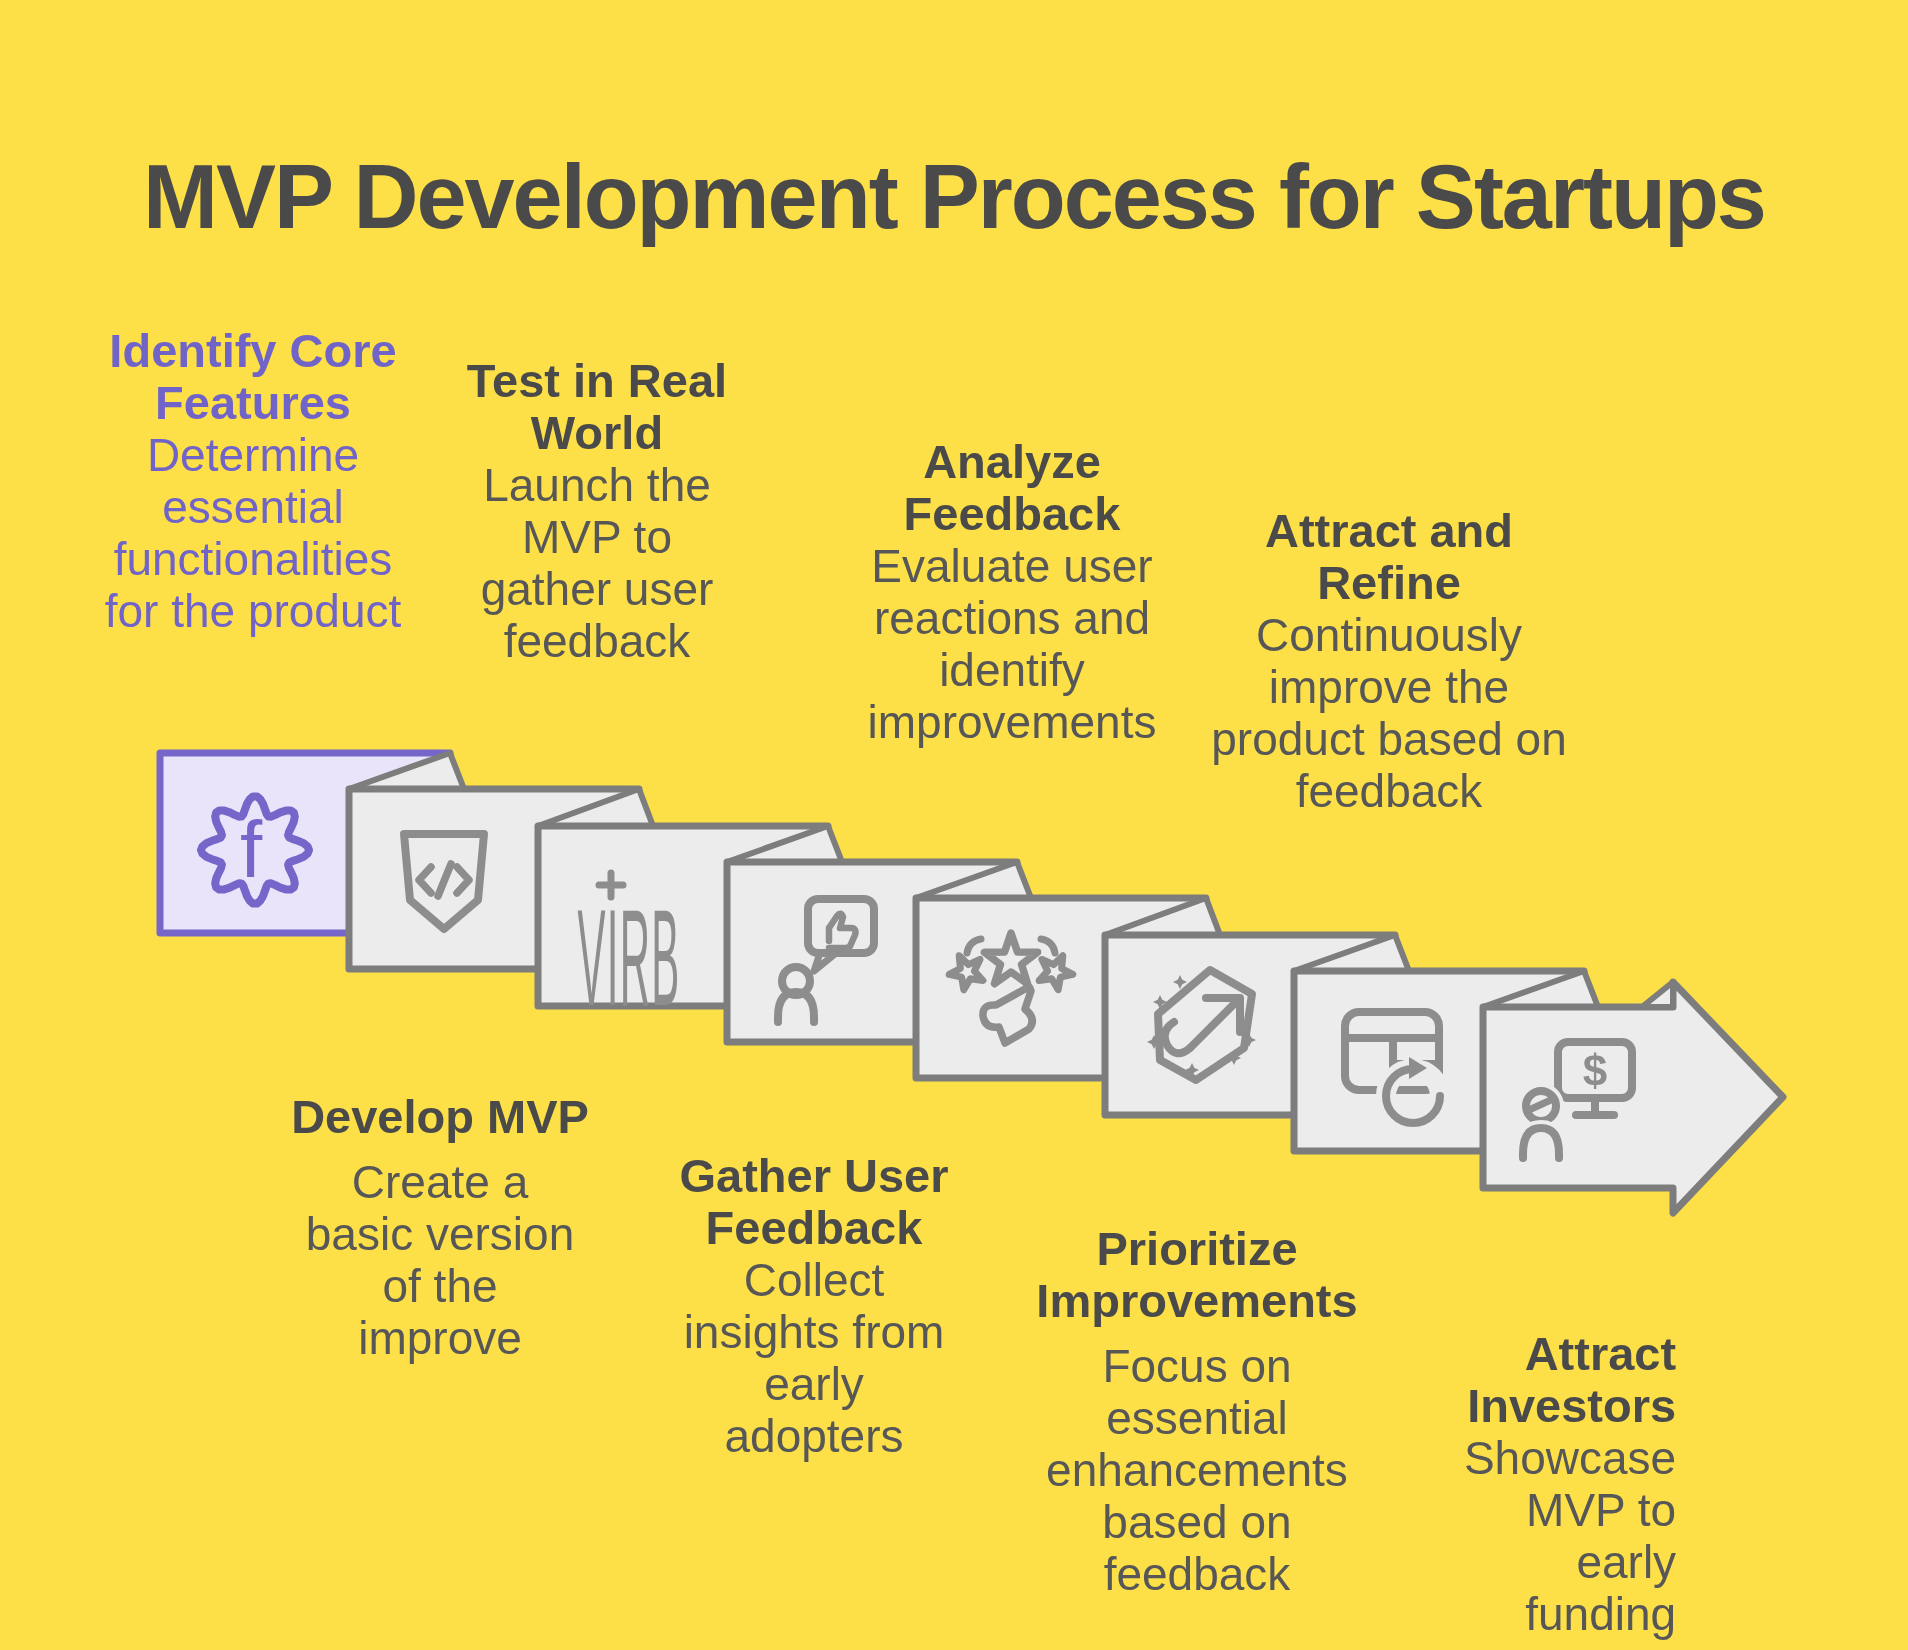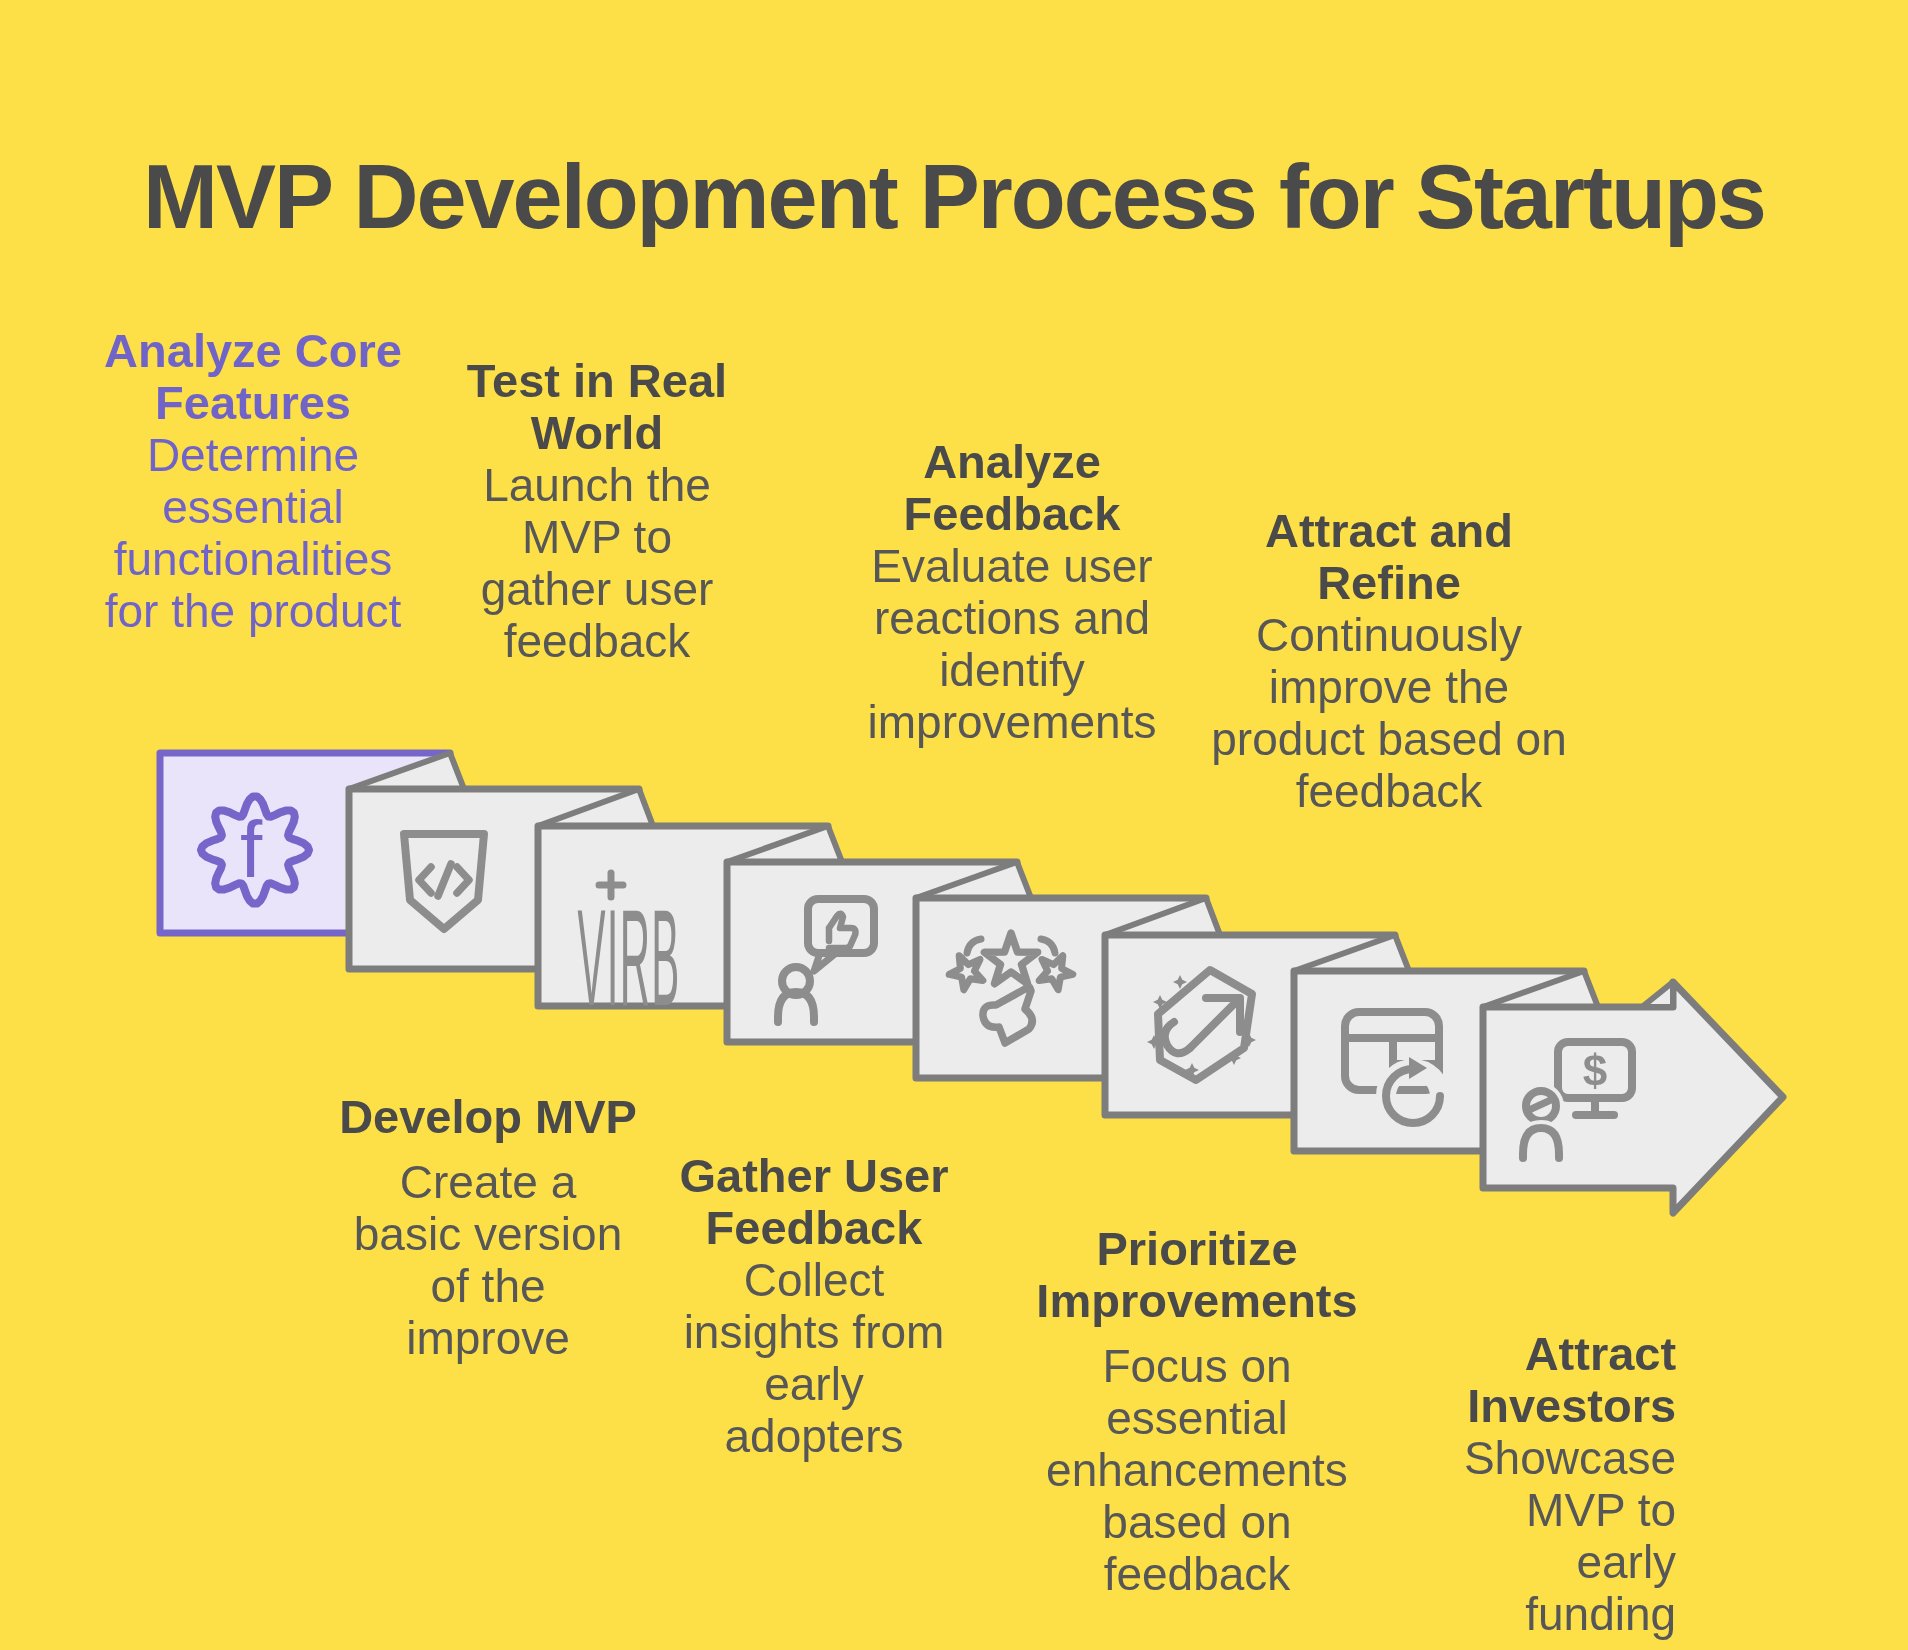--- a/index.html
+++ b/index.html
@@ -110,7 +110,7 @@
 
   <div class="tblock purple" style="left:253px;top:325px;">
     <div class="h">
-        <div>Analyze Core</div>
+        <div>Identify Core</div>
         <div>Features</div>
       </div>
     <div class="b">

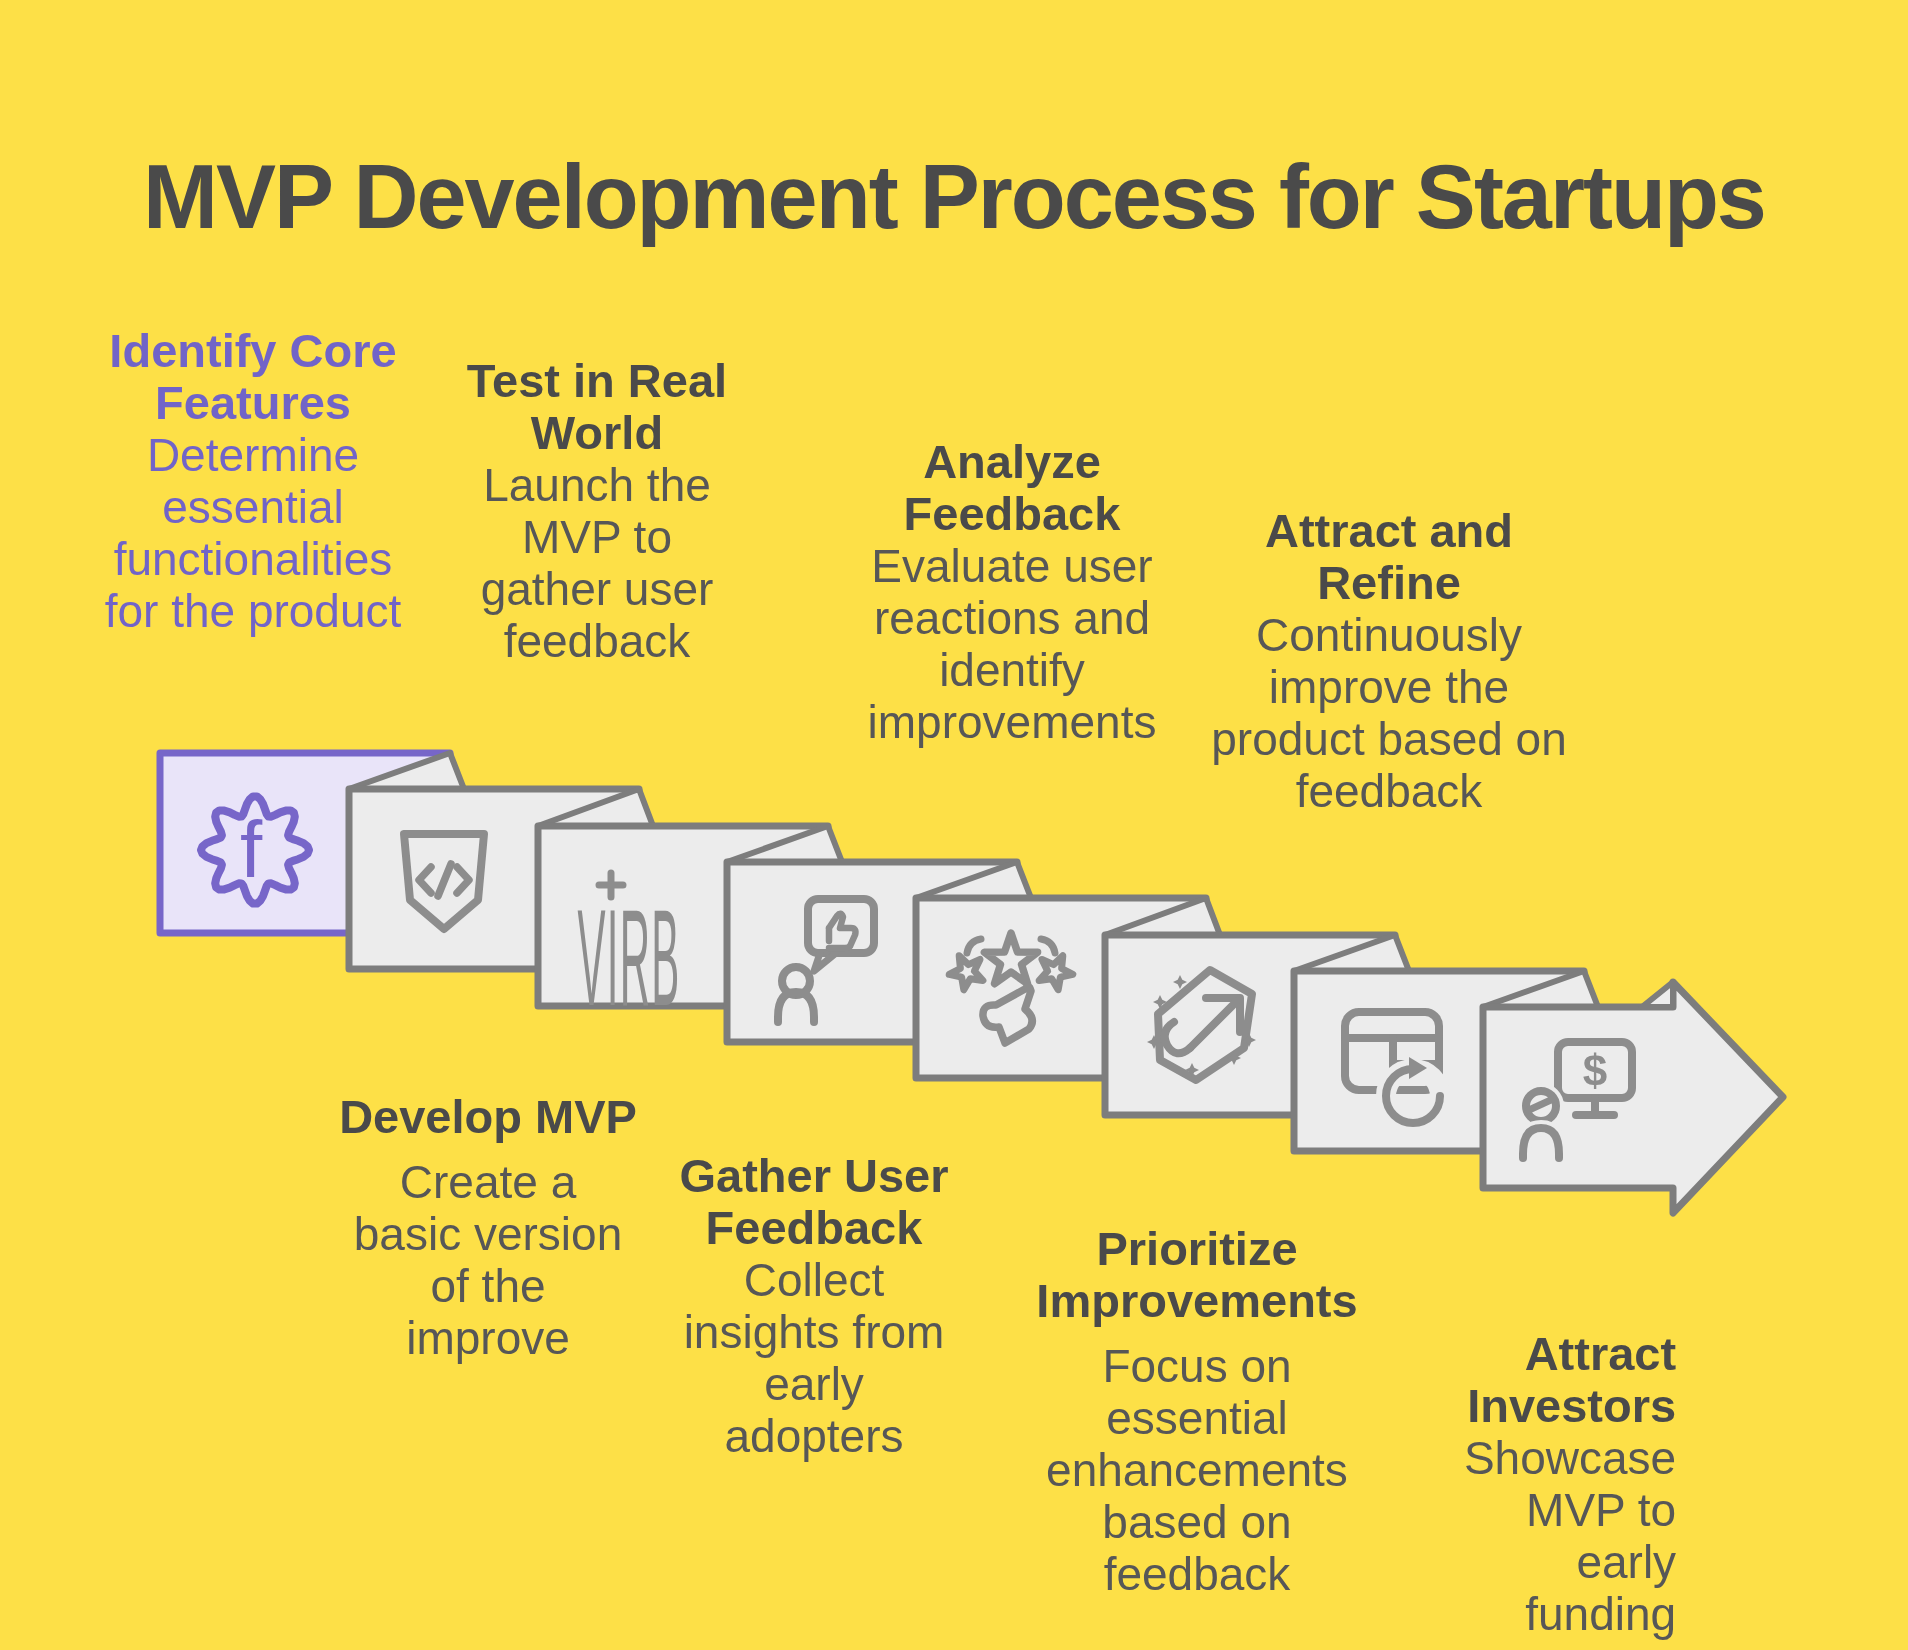--- a/index.html
+++ b/index.html
@@ -157,7 +157,7 @@
       </div>
   </div>
 
-  <div class="tblock gap" style="left:440px;top:1091px;margin-left:48px;">
+  <div class="tblock gap" style="left:440px;top:1091px;">
     <div class="h">
         <div>Develop MVP</div>
       </div>

